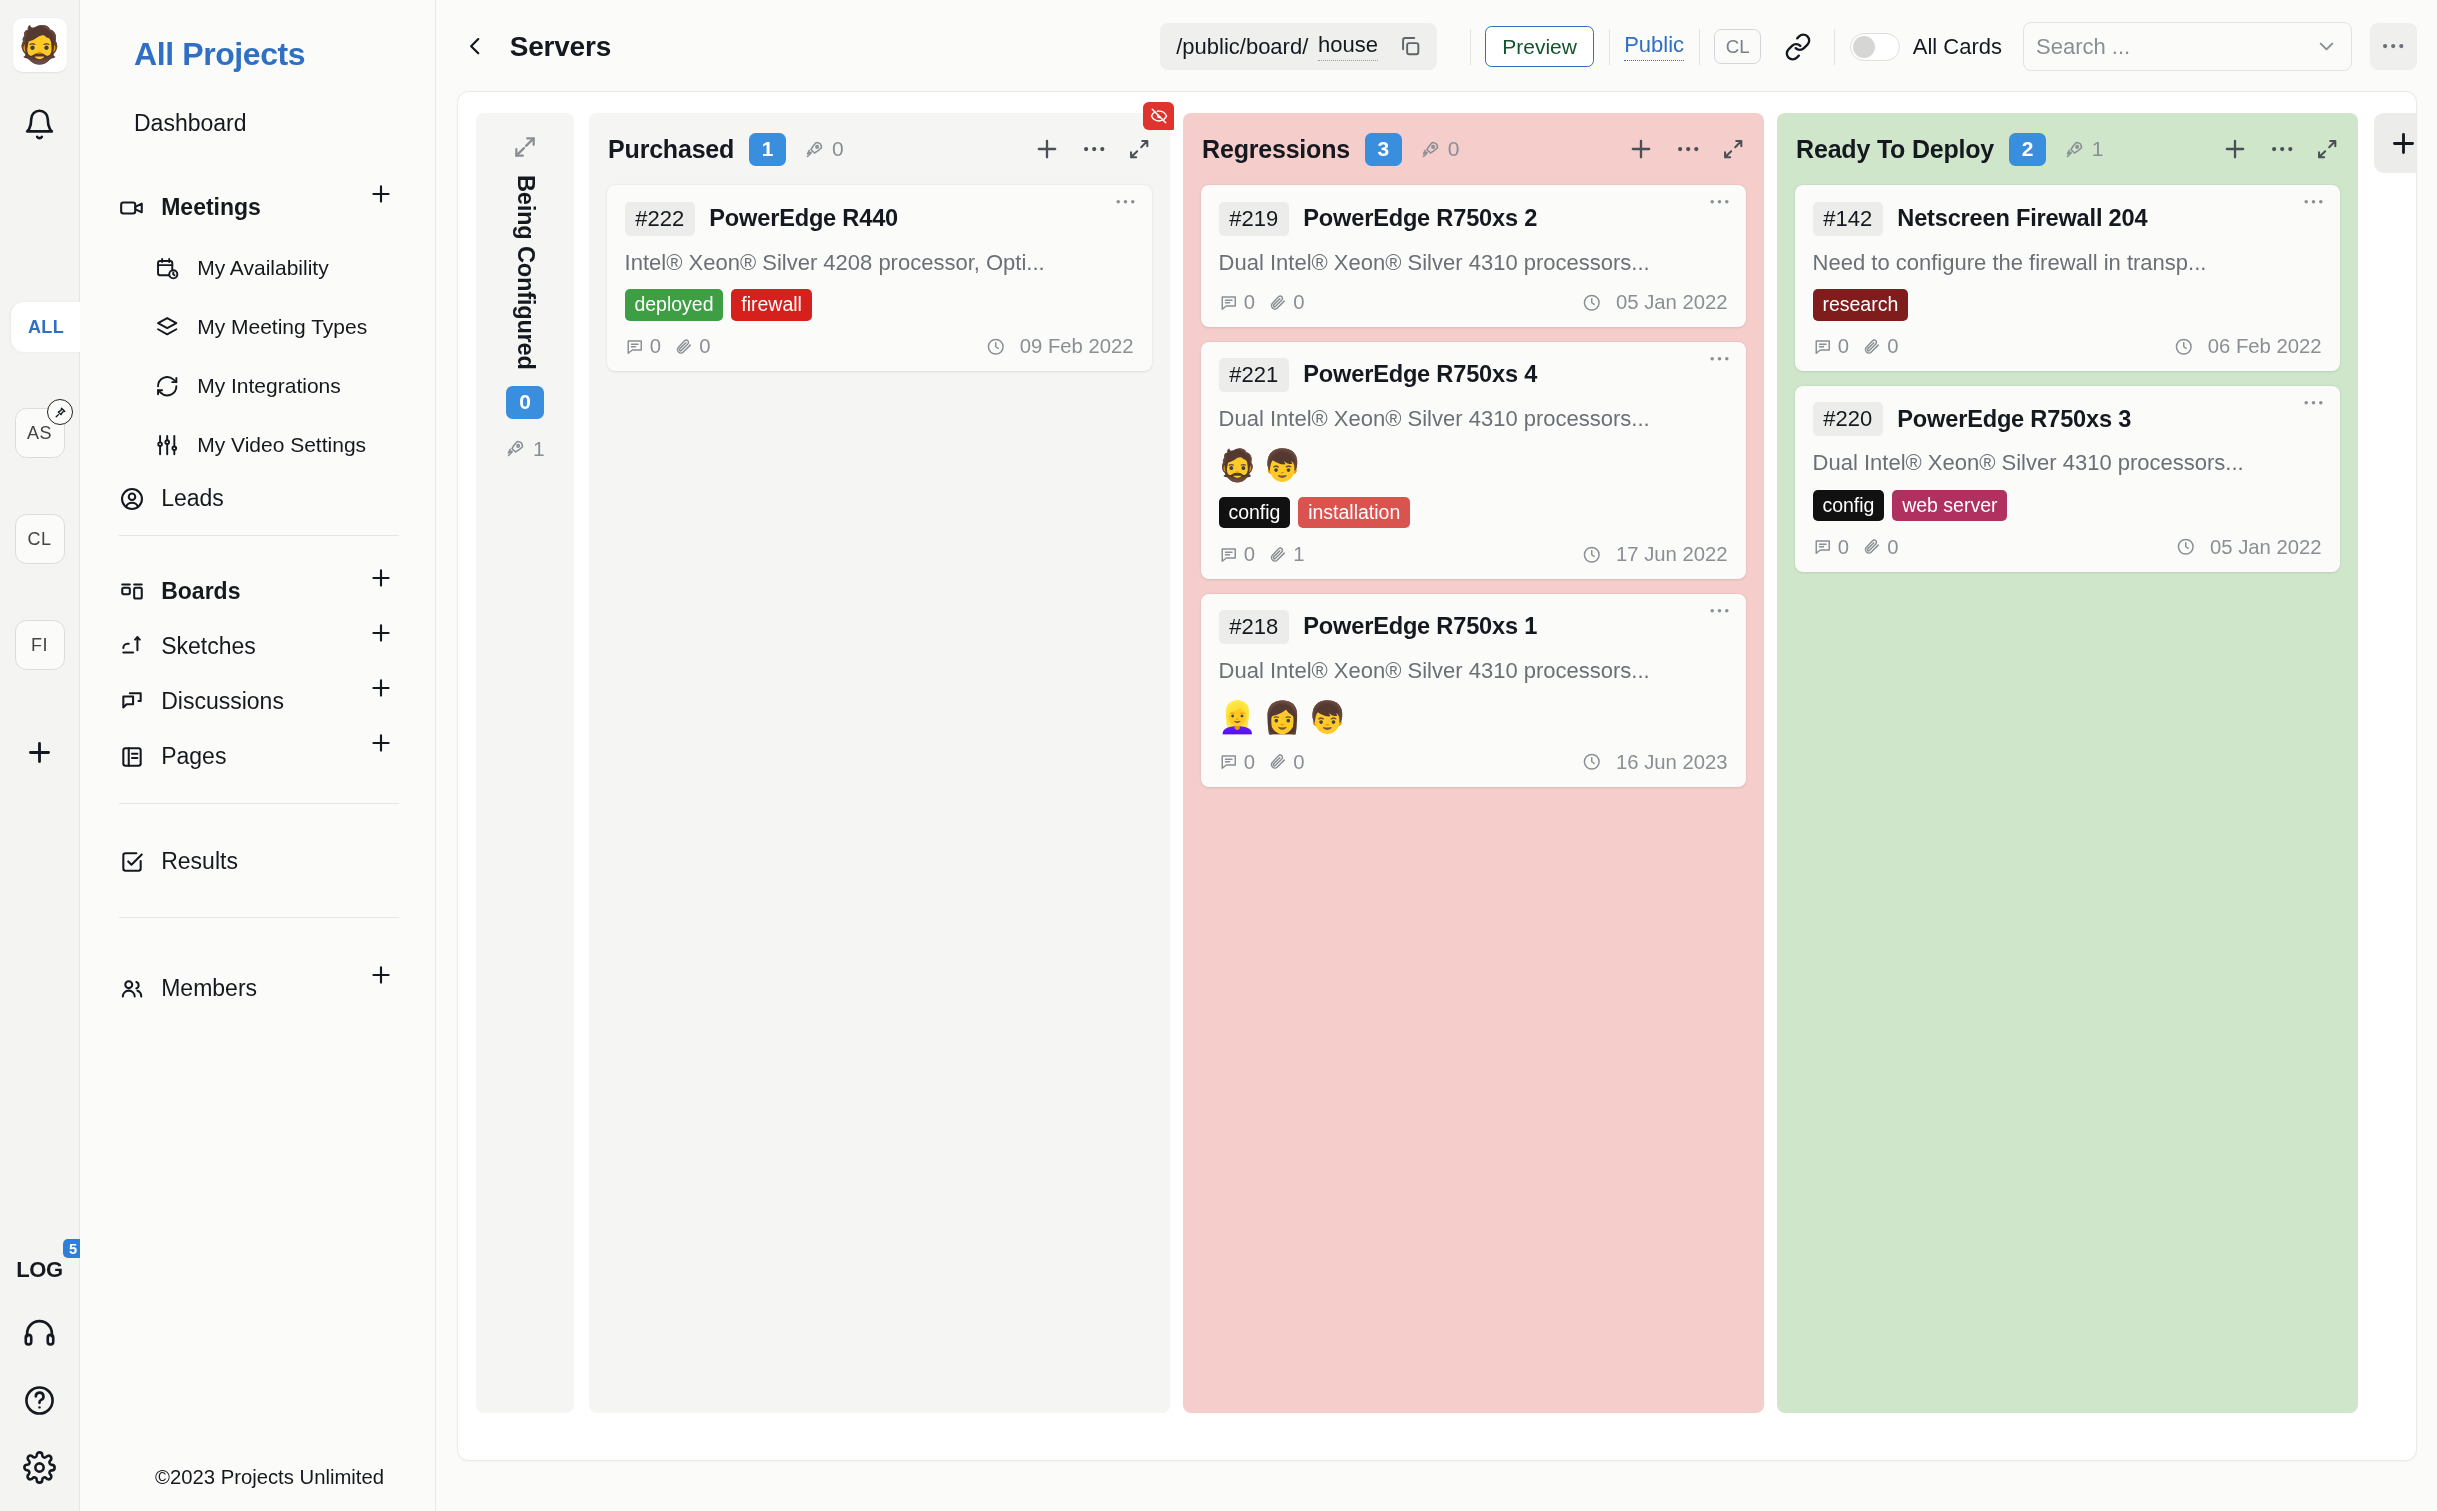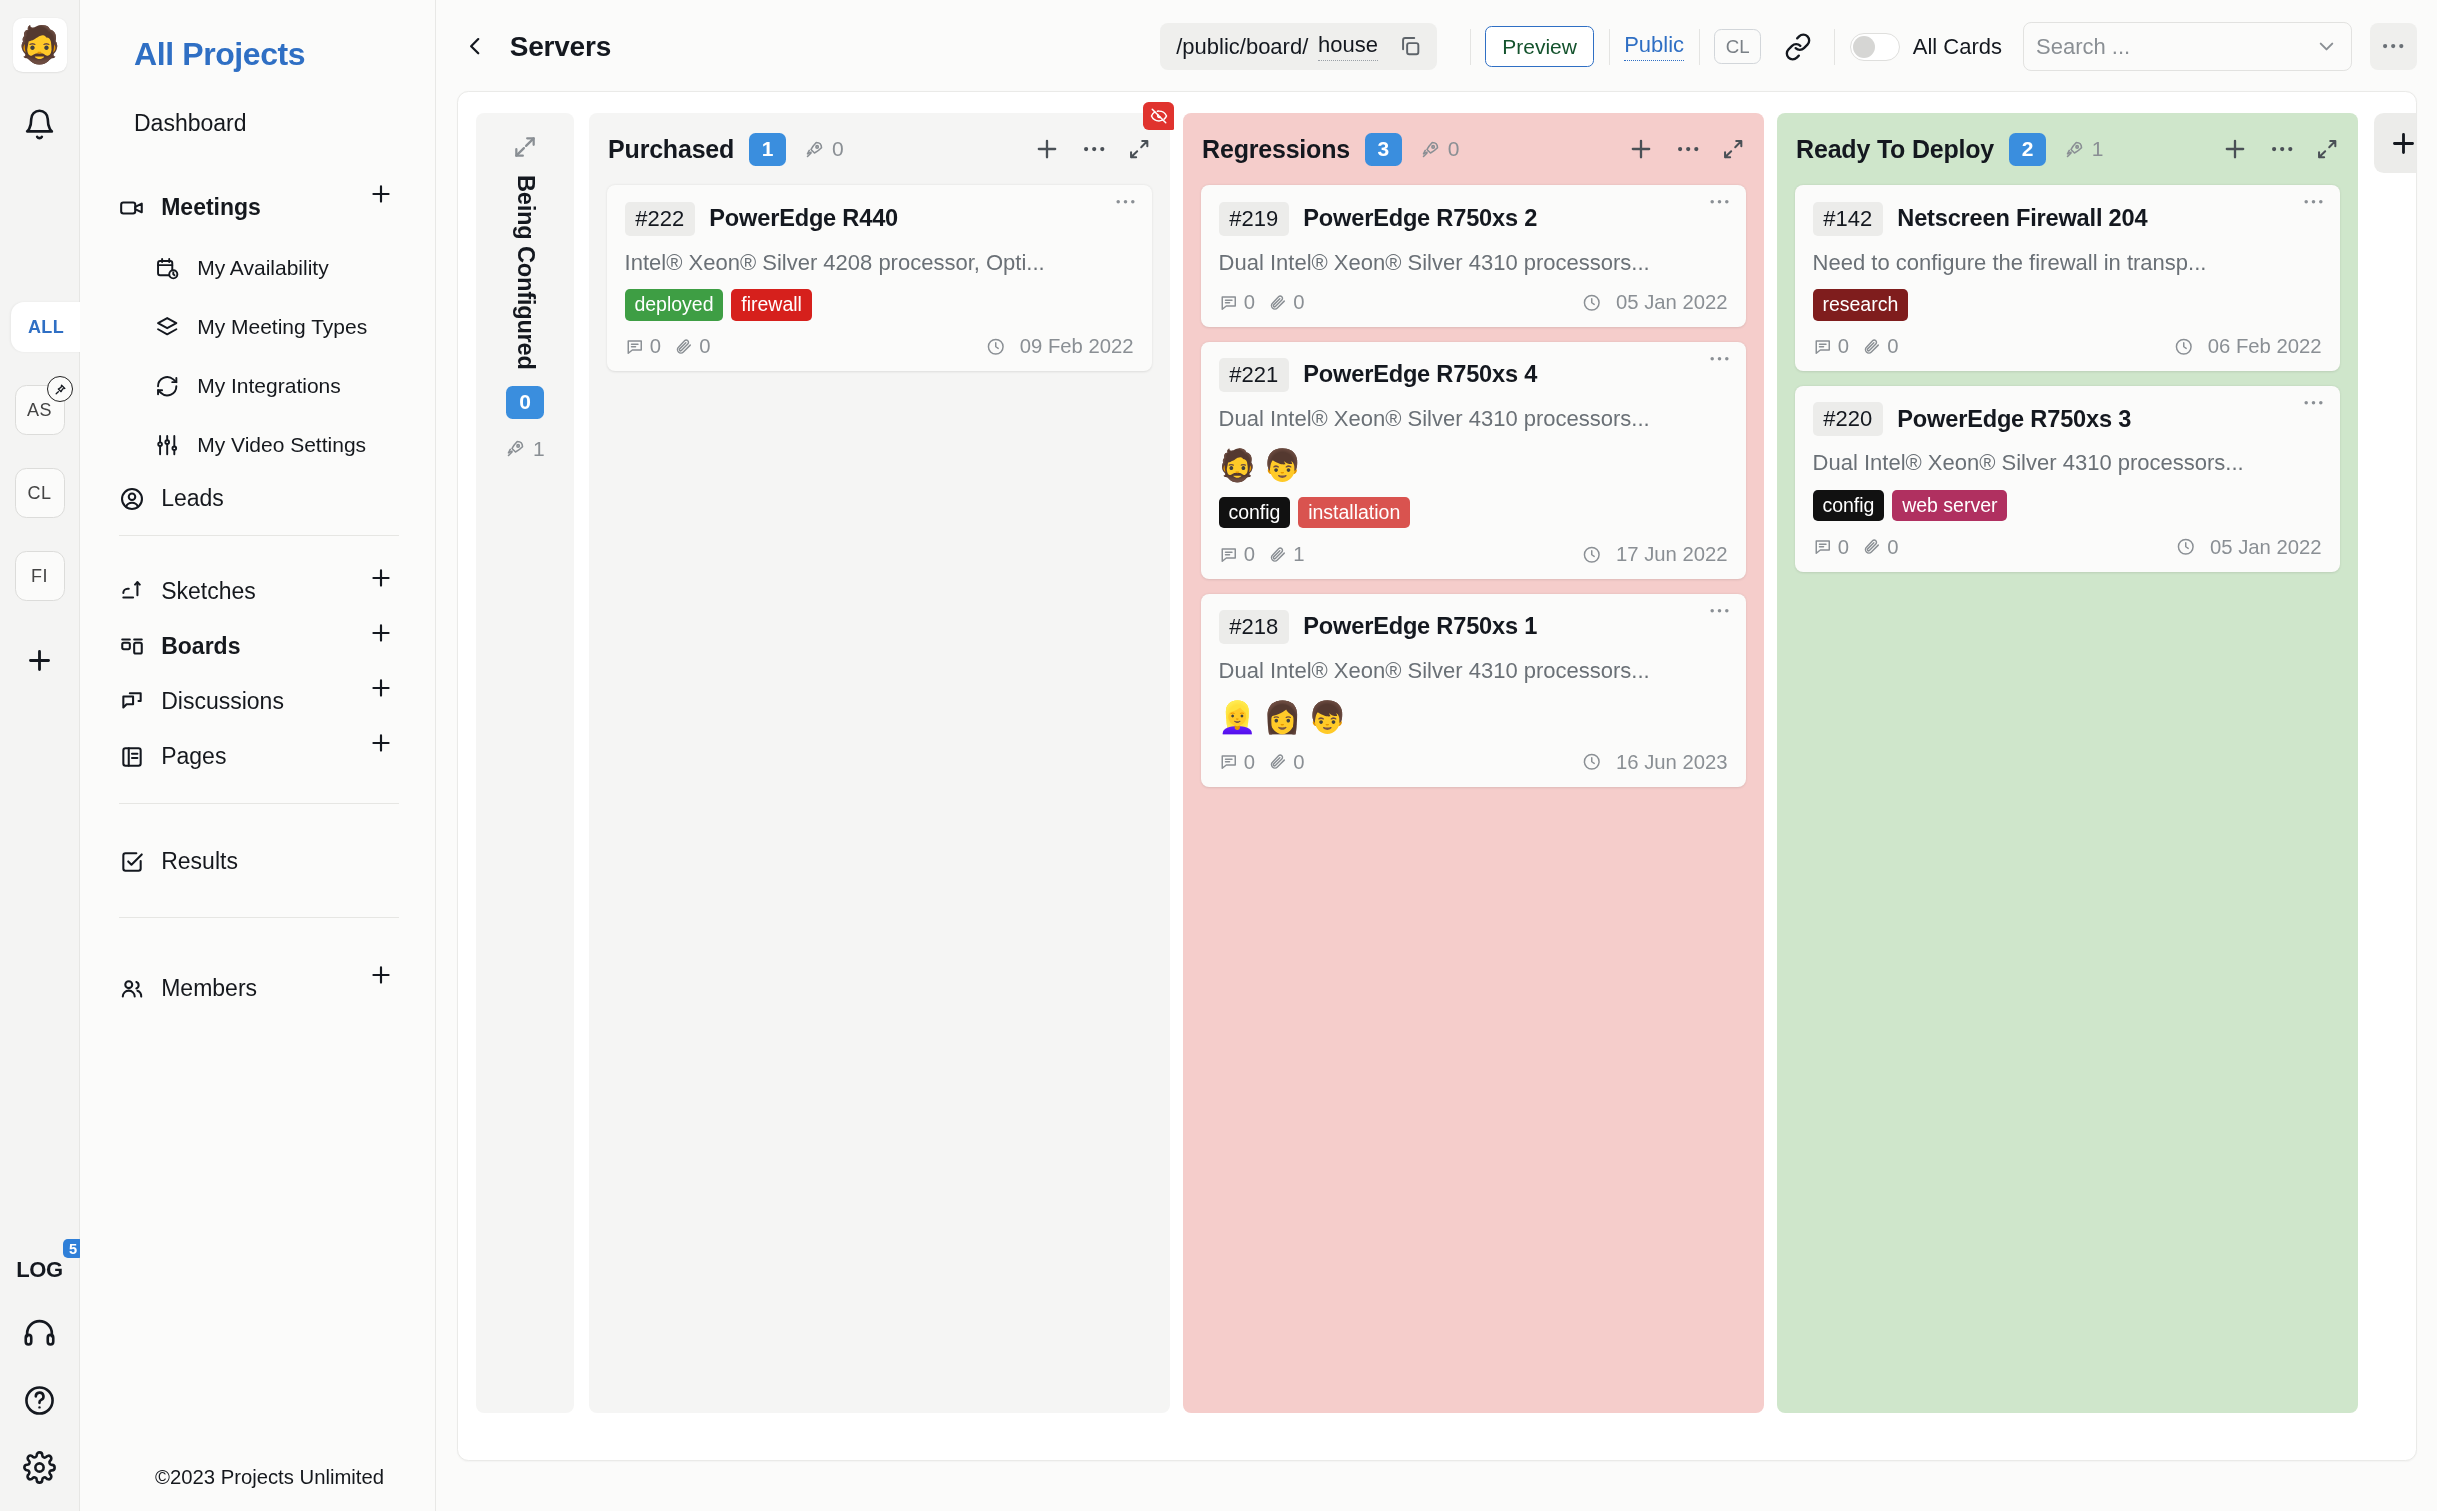--- a/index.html
+++ b/index.html
@@ -33,7 +33,7 @@
     margin-top: 29px; width: 46px; height: 46px;
     display: flex; align-items: center; justify-content: center;
   }
-  .rail-tabs { margin-top: 155px; display: flex; flex-direction: column; align-items: center; width: 100%; }
+  .rail-tabs { margin-top: 155px; display: flex; flex-direction: column; align-items: center; width: 100%; gap: 23px; }
   .rail-tab {
     width: 50px; height: 50px; margin-bottom: 33px;
     border: 0.8px solid #dcdcda; border-radius: 11.4px;

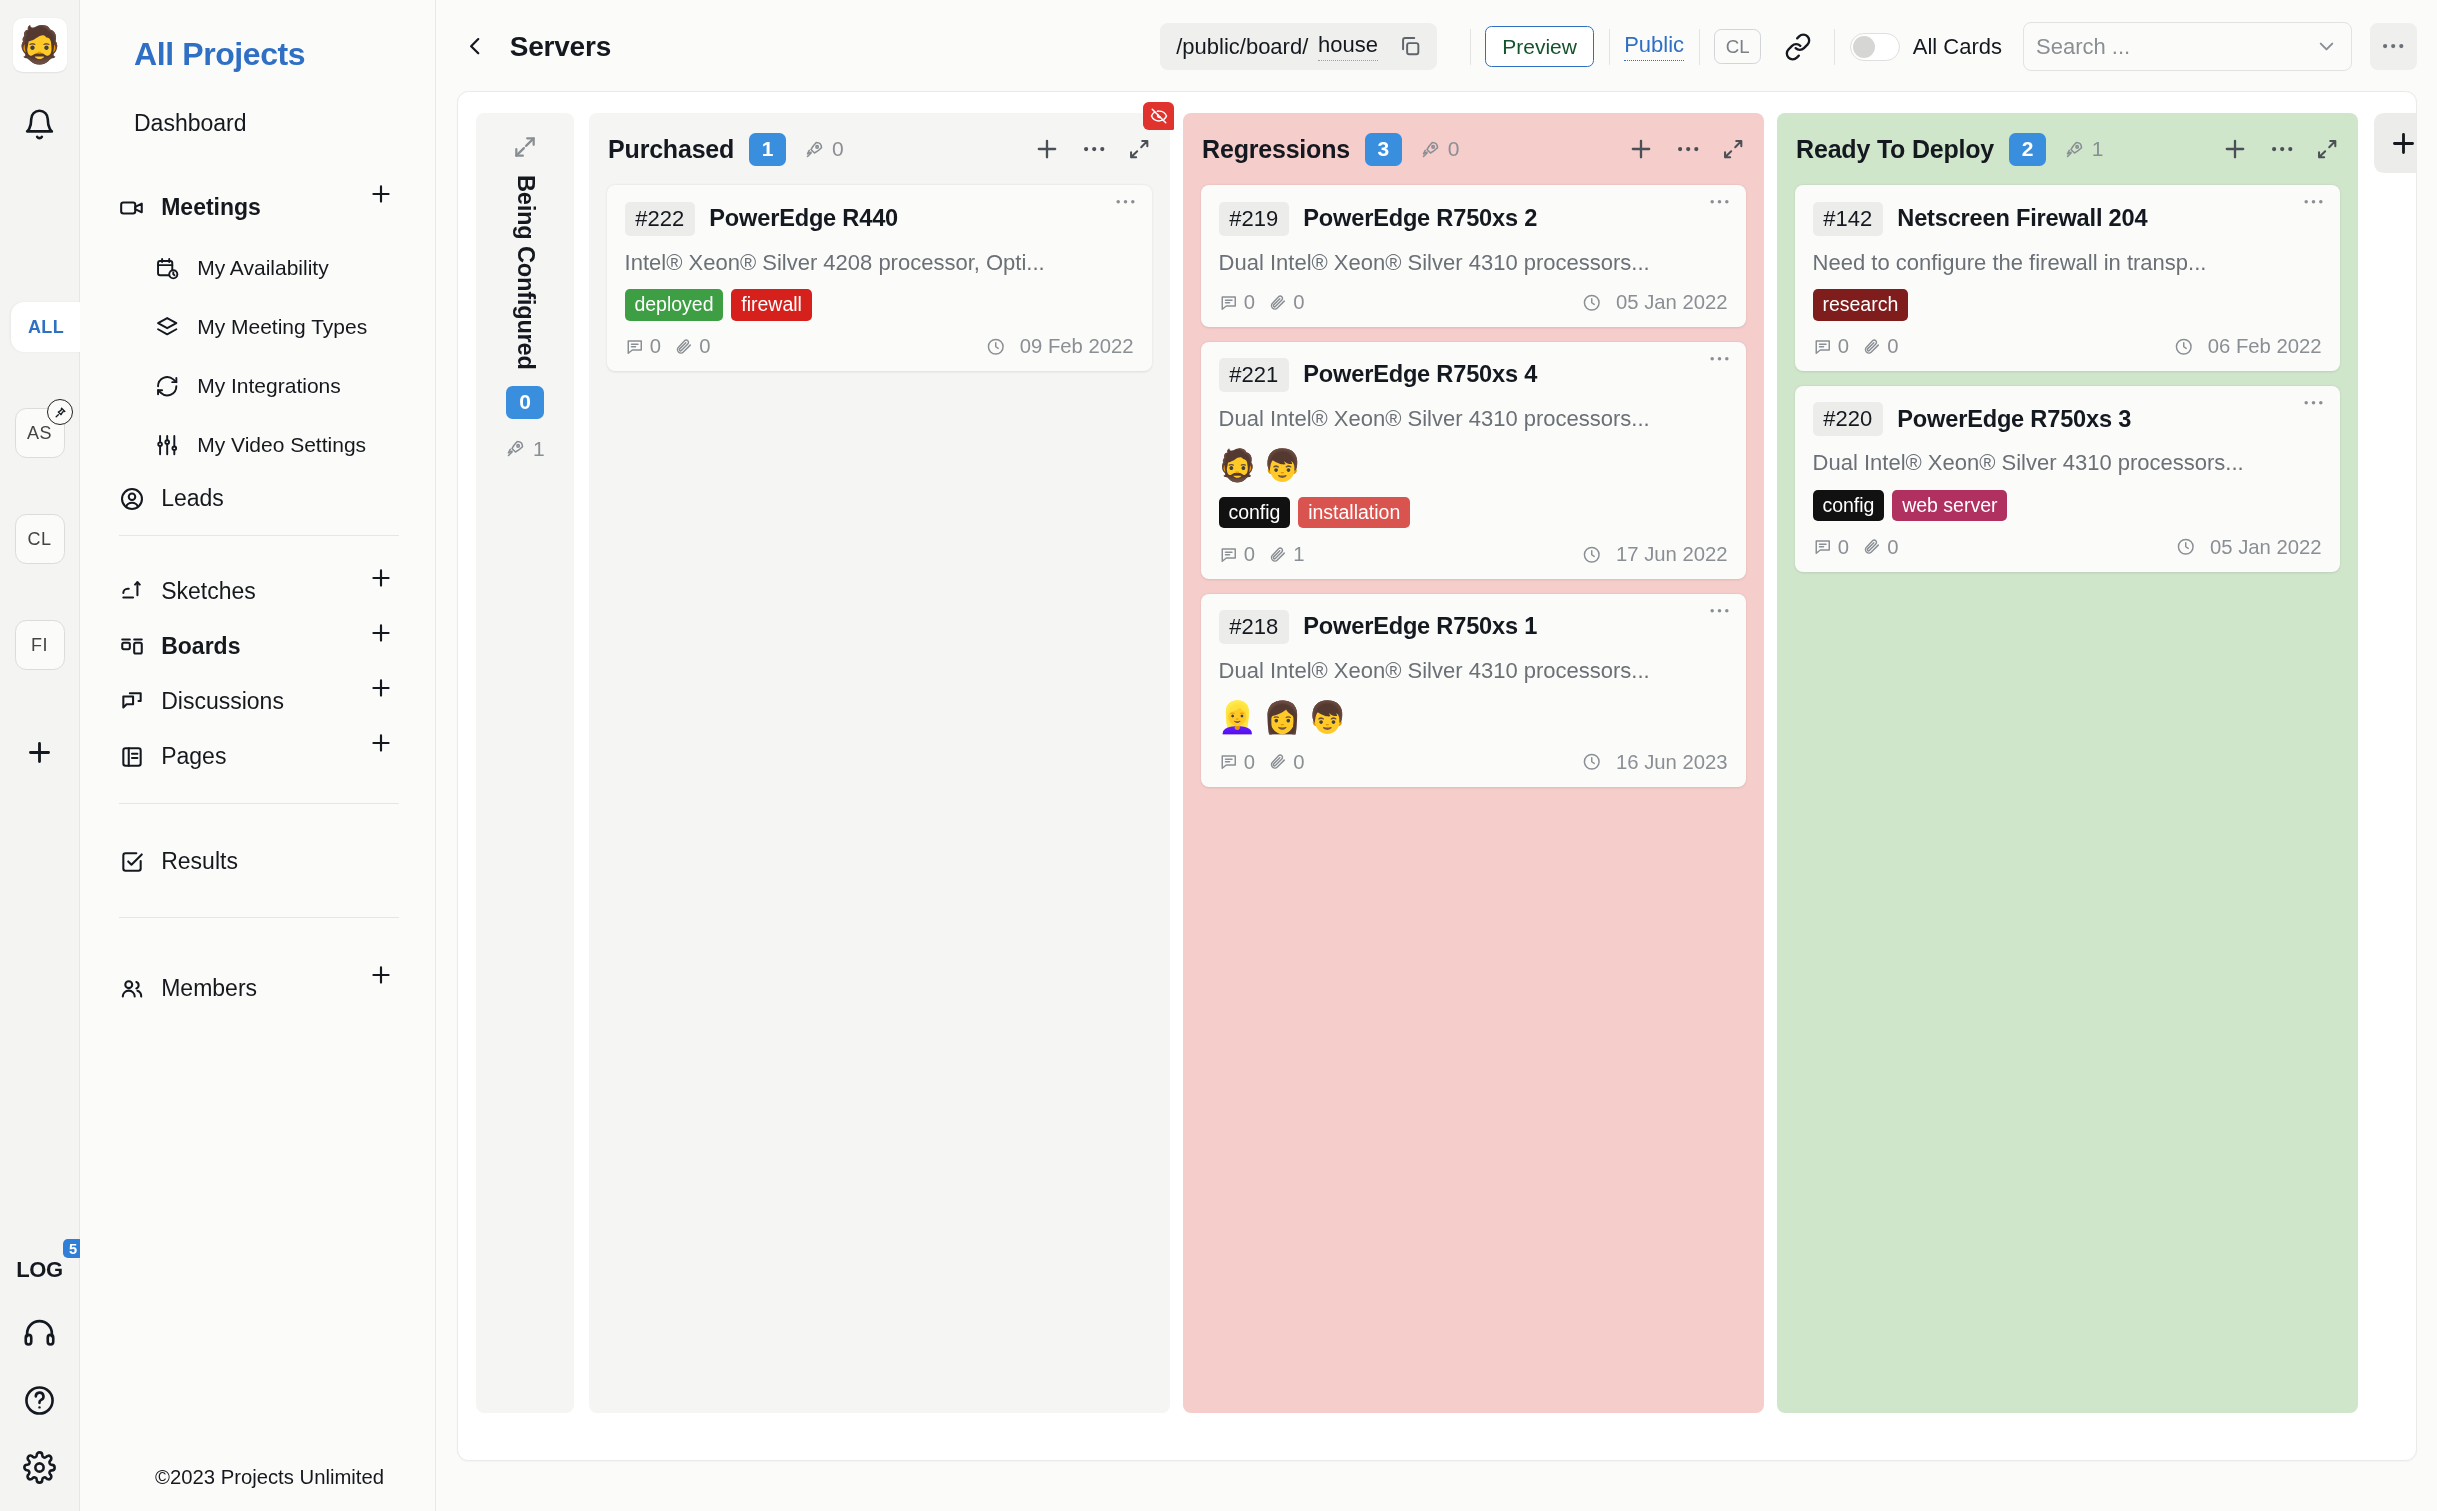--- a/index.html
+++ b/index.html
@@ -391,6 +391,21 @@
     <div class="sb-div"></div>
 
     <div class="sb-group" style="margin-top:14.6px">
+      <div class="sb-row bold">
+        <span class="ico">
+          <svg width="26" height="26" viewBox="0 0 24 24" fill="none" stroke="#14181f" stroke-width="1.9" stroke-linecap="round" stroke-linejoin="round">
+              <path d="M3 5h7M14 5h7"></path>
+              <rect x="3" y="8" width="7" height="6" rx="1.5"></rect>
+              <rect x="14" y="8" width="7" height="10" rx="1.5"></rect>
+            </svg>
+        </span>
+        <span class="lbl">Boards</span>
+        <span class="plus">
+          <svg width="26" height="26" viewBox="0 0 24 24" fill="none" stroke="#14181f" stroke-width="2" stroke-linecap="round">
+              <path d="M12 5v14M5 12h14"></path>
+            </svg>
+        </span>
+      </div>
       <div class="sb-row">
         <span class="ico">
           <svg width="26" height="26" viewBox="0 0 24 24" fill="none" stroke="#14181f" stroke-width="1.9" stroke-linecap="round" stroke-linejoin="round">
@@ -401,21 +416,6 @@
             </svg>
         </span>
         <span class="lbl">Sketches</span>
-        <span class="plus">
-          <svg width="26" height="26" viewBox="0 0 24 24" fill="none" stroke="#14181f" stroke-width="2" stroke-linecap="round">
-              <path d="M12 5v14M5 12h14"></path>
-            </svg>
-        </span>
-      </div>
-      <div class="sb-row bold">
-        <span class="ico">
-          <svg width="26" height="26" viewBox="0 0 24 24" fill="none" stroke="#14181f" stroke-width="1.9" stroke-linecap="round" stroke-linejoin="round">
-              <path d="M3 5h7M14 5h7"></path>
-              <rect x="3" y="8" width="7" height="6" rx="1.5"></rect>
-              <rect x="14" y="8" width="7" height="10" rx="1.5"></rect>
-            </svg>
-        </span>
-        <span class="lbl">Boards</span>
         <span class="plus">
           <svg width="26" height="26" viewBox="0 0 24 24" fill="none" stroke="#14181f" stroke-width="2" stroke-linecap="round">
               <path d="M12 5v14M5 12h14"></path>

